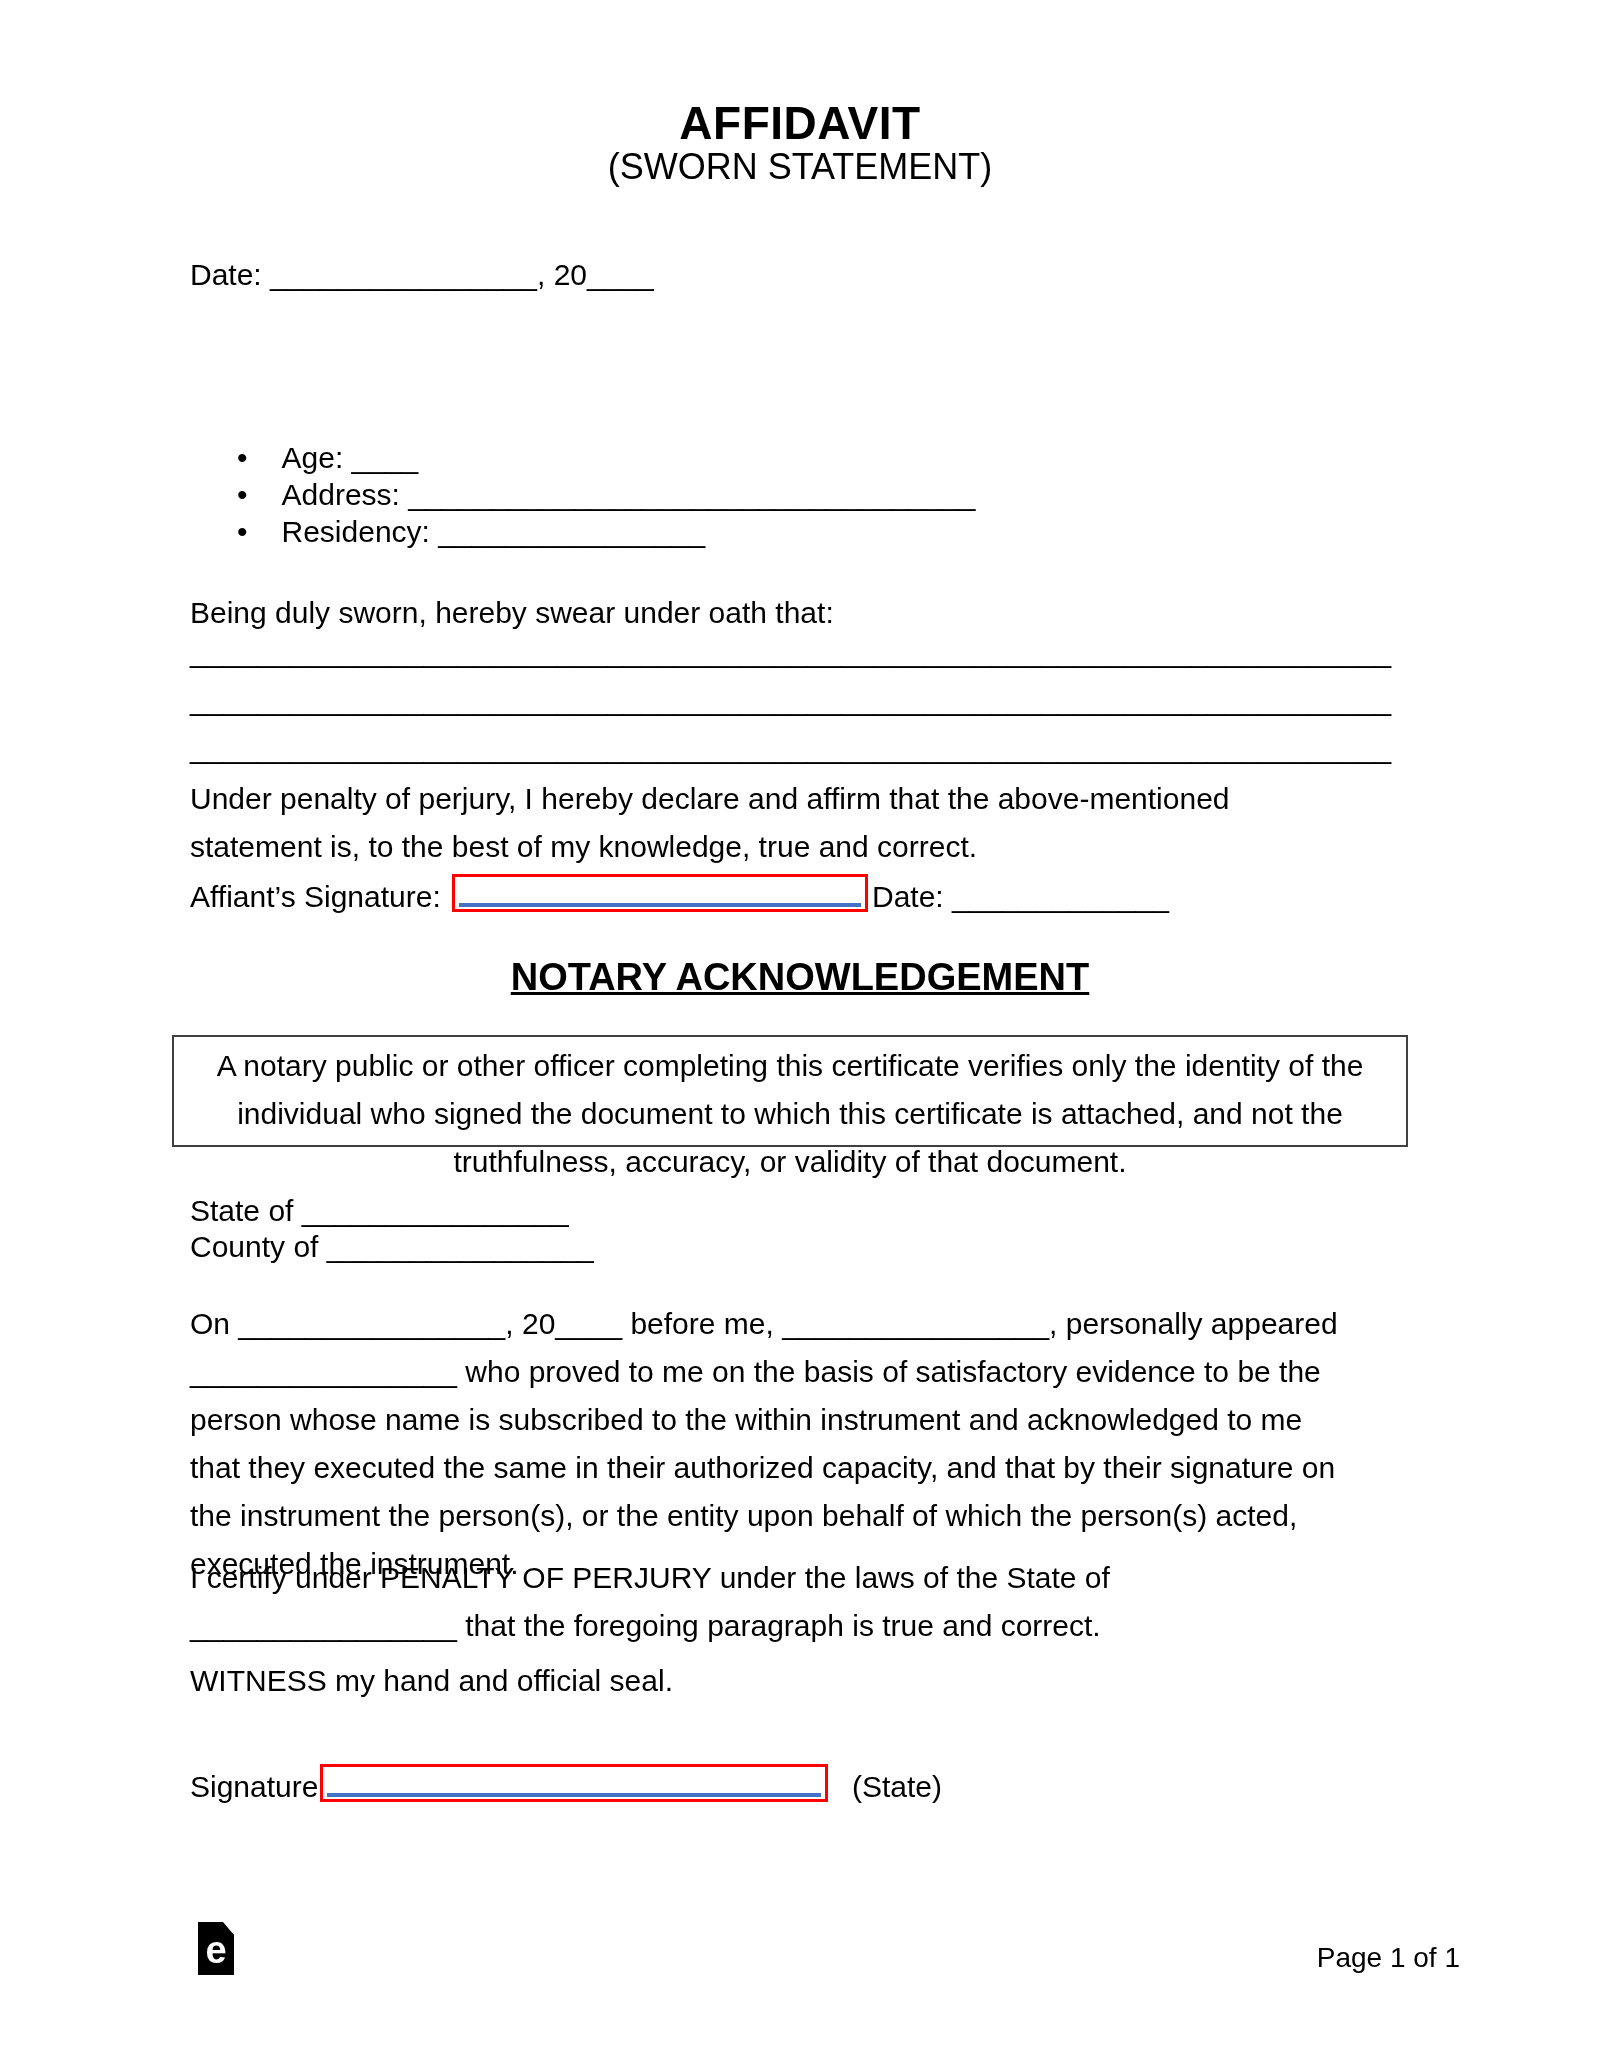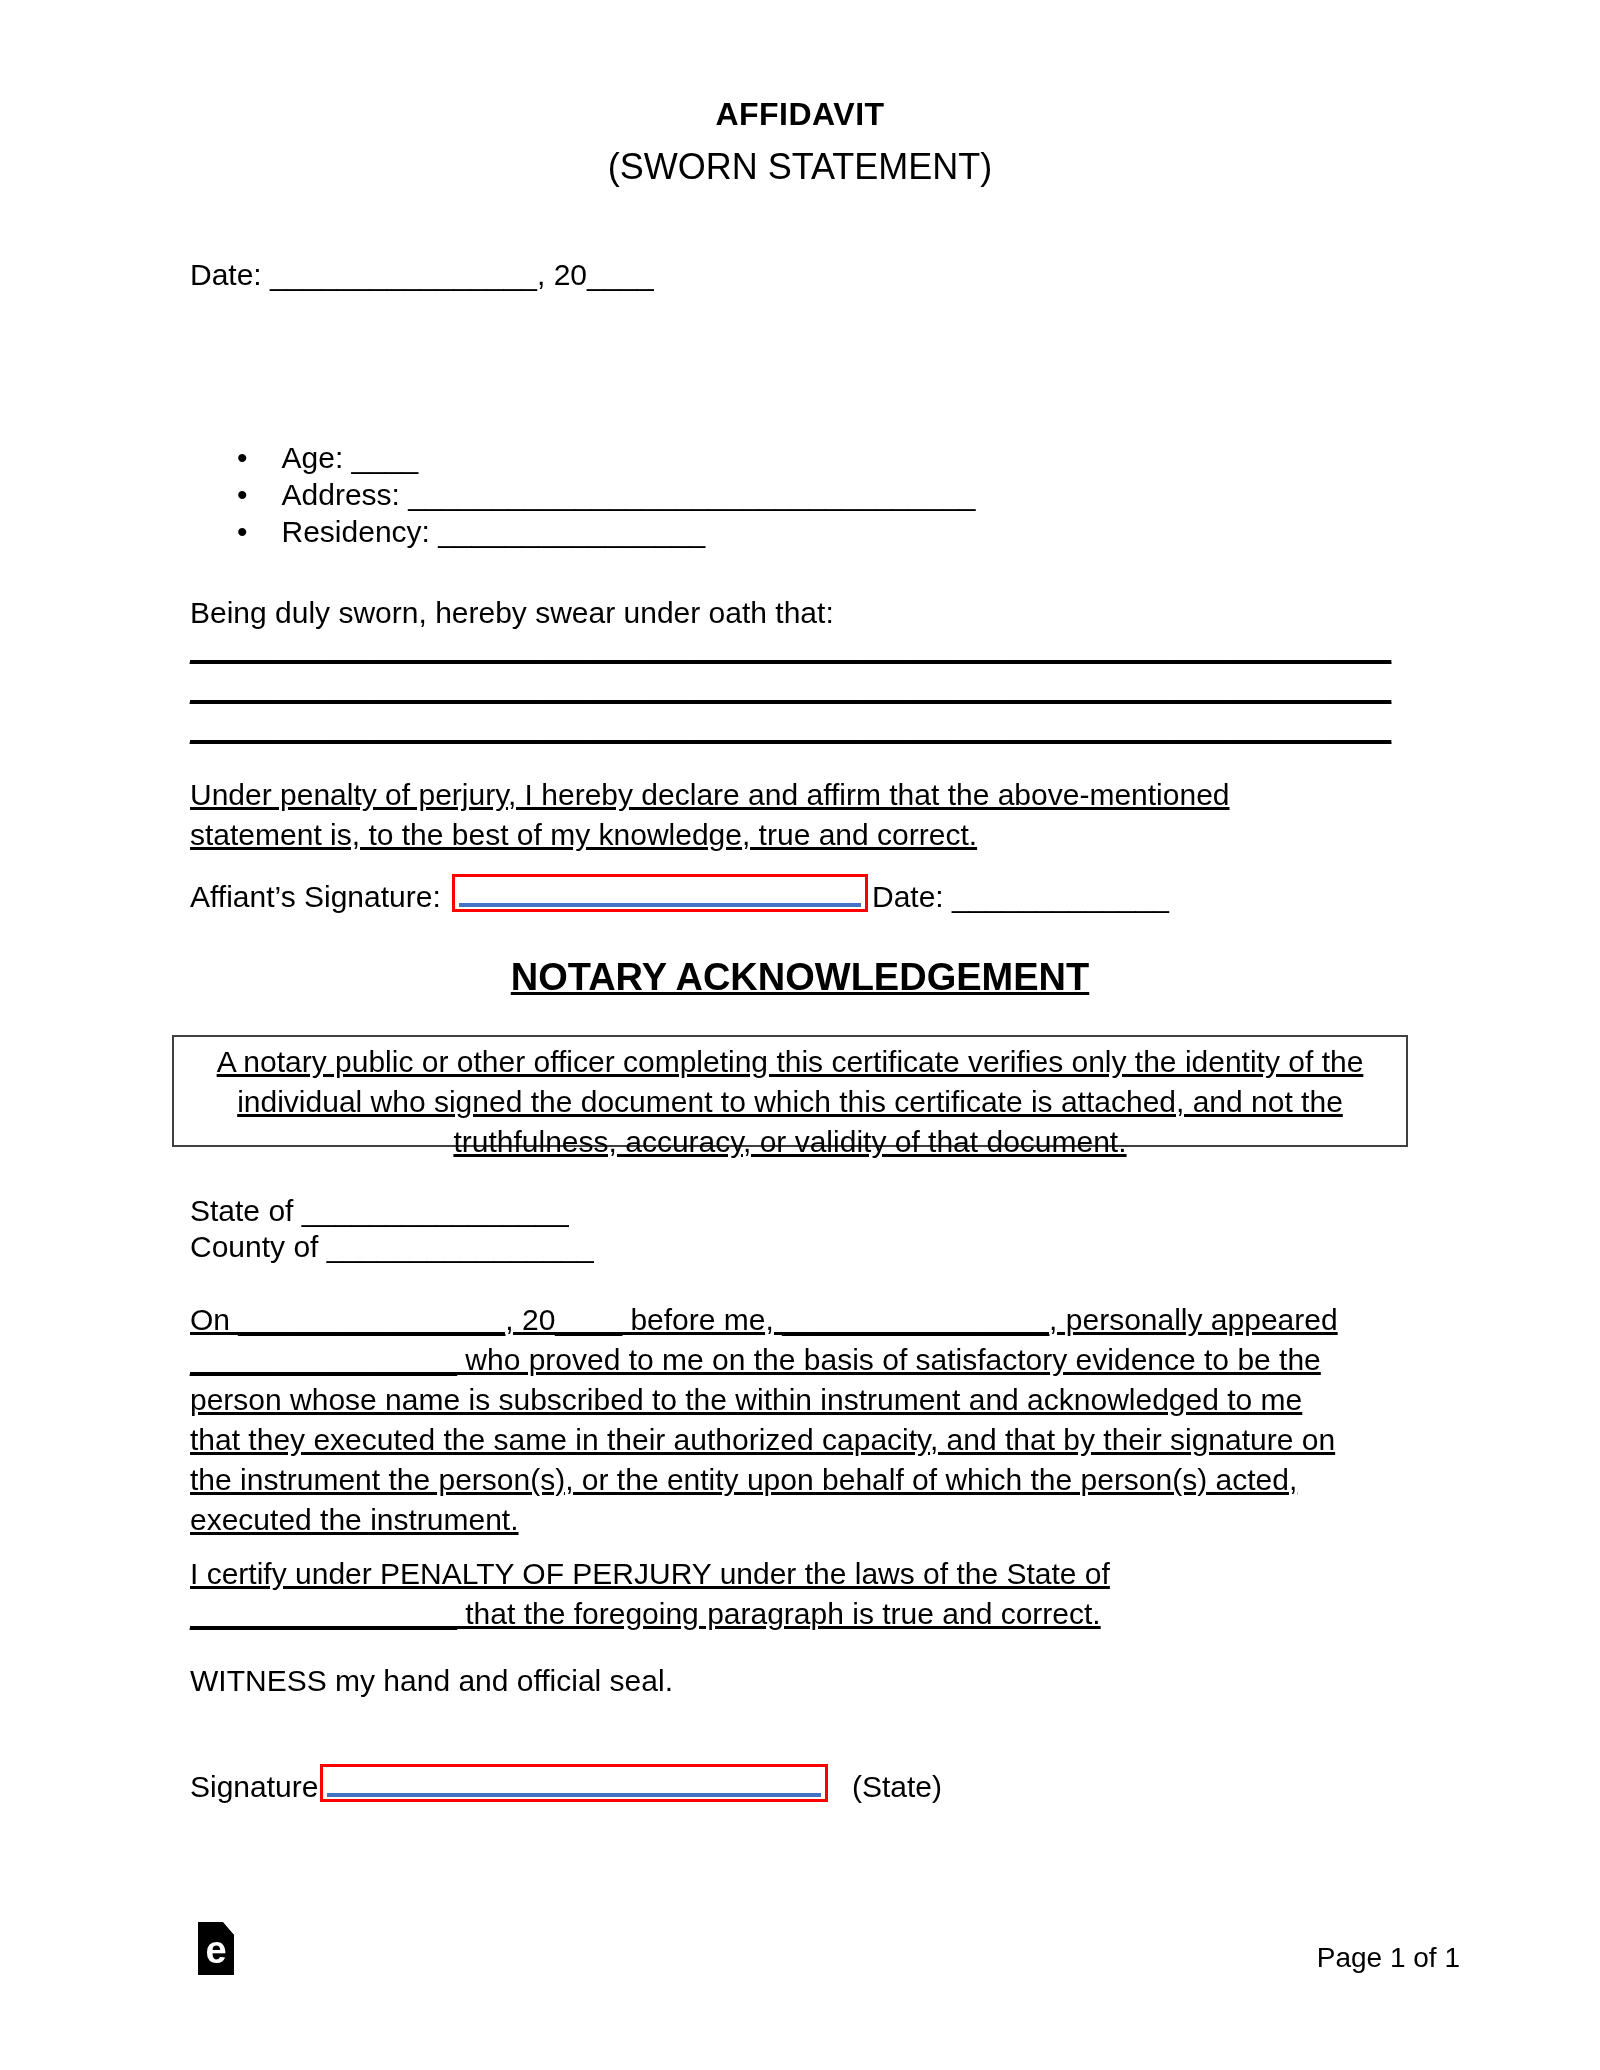--- a/index.html
+++ b/index.html
@@ -15,7 +15,7 @@
   }
   .abs { position: absolute; }
   .center { left: 0; width: 1600px; text-align: center; }
-  .title { font-size: 32px; font-weight: bold; letter-spacing: 0.5px; }
+  .title { font-size: 46px; font-weight: bold; letter-spacing: 0.5px; }
   .subtitle { font-size: 36px; }
   .body-line { line-height: 37px; white-space: pre; }
   .lines { line-height: 40px; white-space: pre-line; text-decoration: underline; }

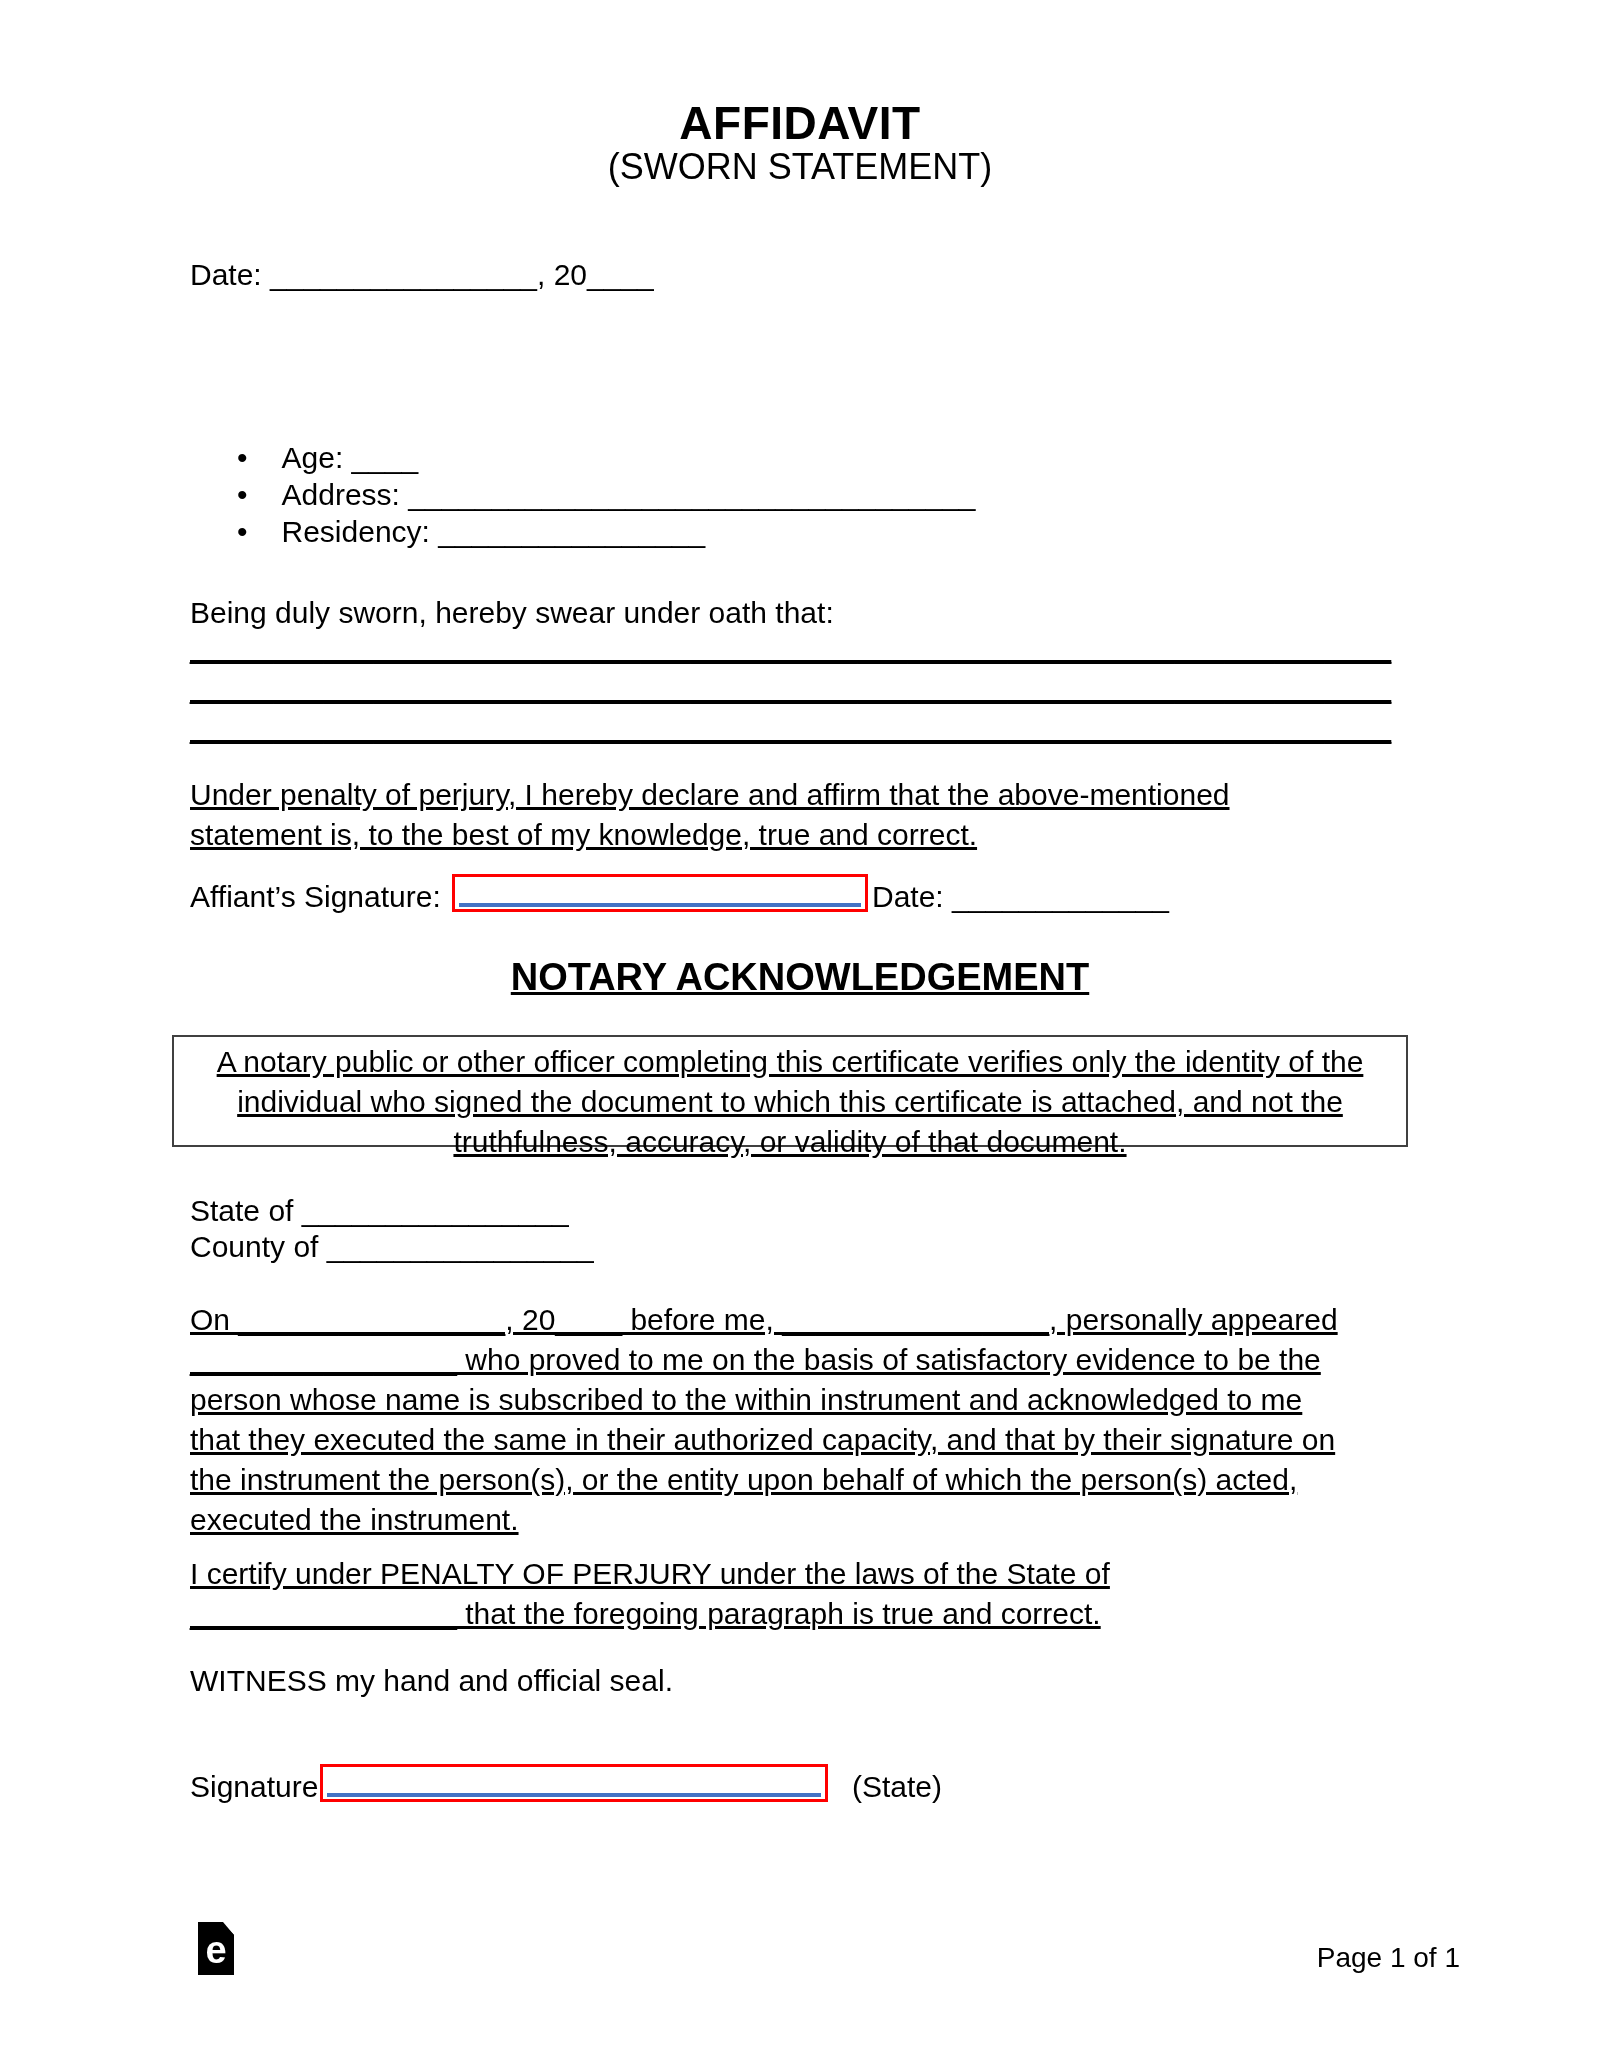--- a/index.html
+++ b/index.html
@@ -18,7 +18,7 @@
   .title { font-size: 46px; font-weight: bold; letter-spacing: 0.5px; }
   .subtitle { font-size: 36px; }
   .body-line { line-height: 37px; white-space: pre; }
-  .lines { line-height: 40px; white-space: pre-line; text-decoration: underline; }
+  .lines { line-height: 48px; white-space: pre-line; }
   .bullet-row { display: flex; gap: 34px; line-height: 37px; white-space: pre; }
   .bullet-glyph { font-size: 30px; }
   .heading2 { font-size: 38px; font-weight: bold; text-decoration: underline; }

